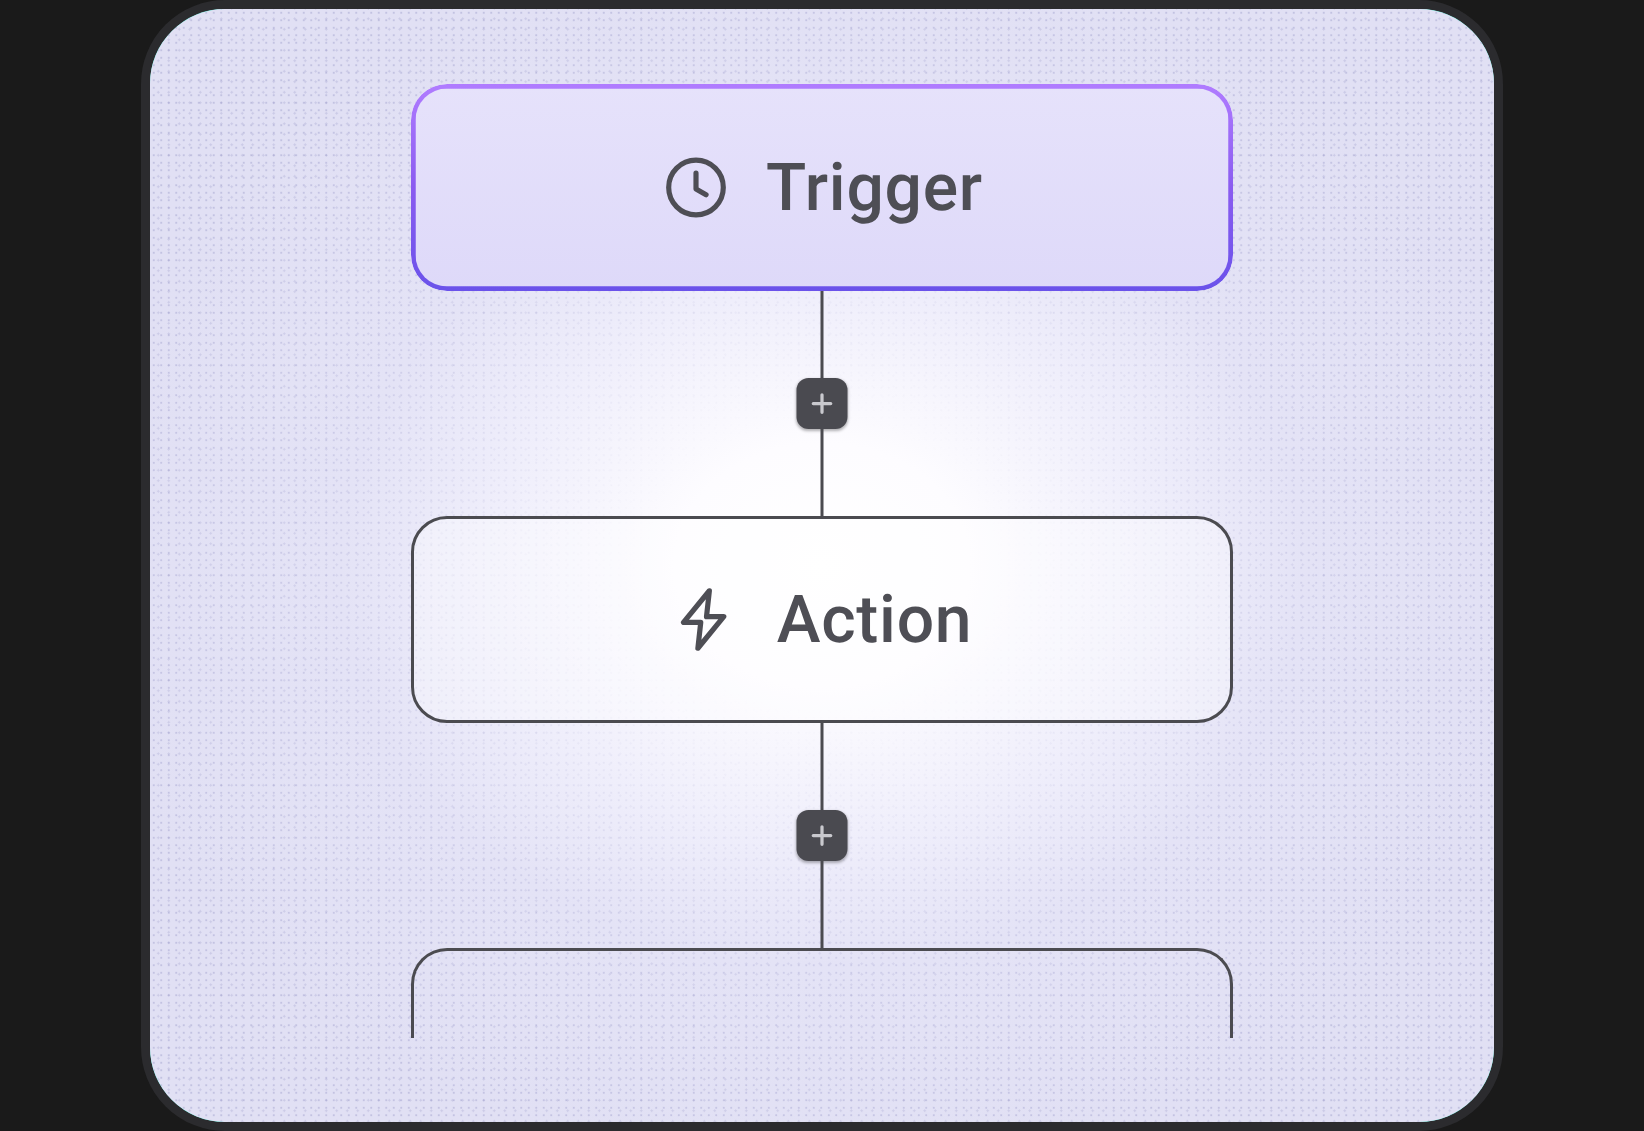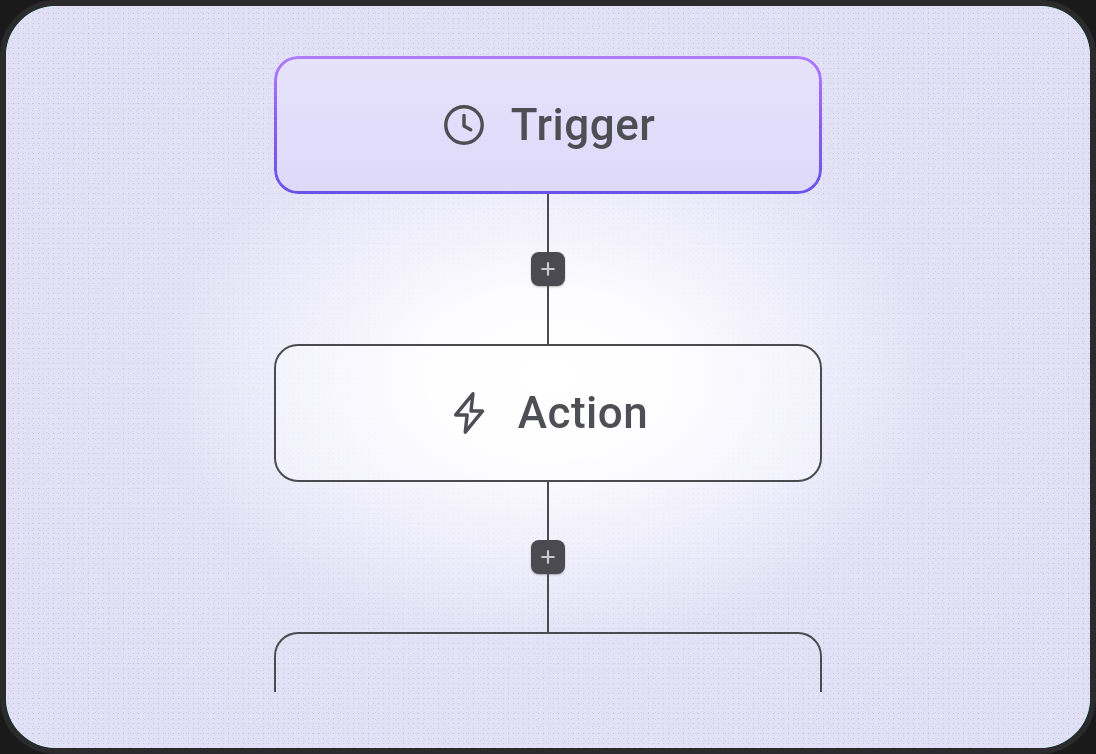--- a/index.html
+++ b/index.html
@@ -12,7 +12,7 @@
     justify-content: center;
   }
   .canvas {
-    width: 1096px;
+    width: 908px;
     height: 754px;
     background: #5eead4;
     border: 6px solid #2b2b2e;

